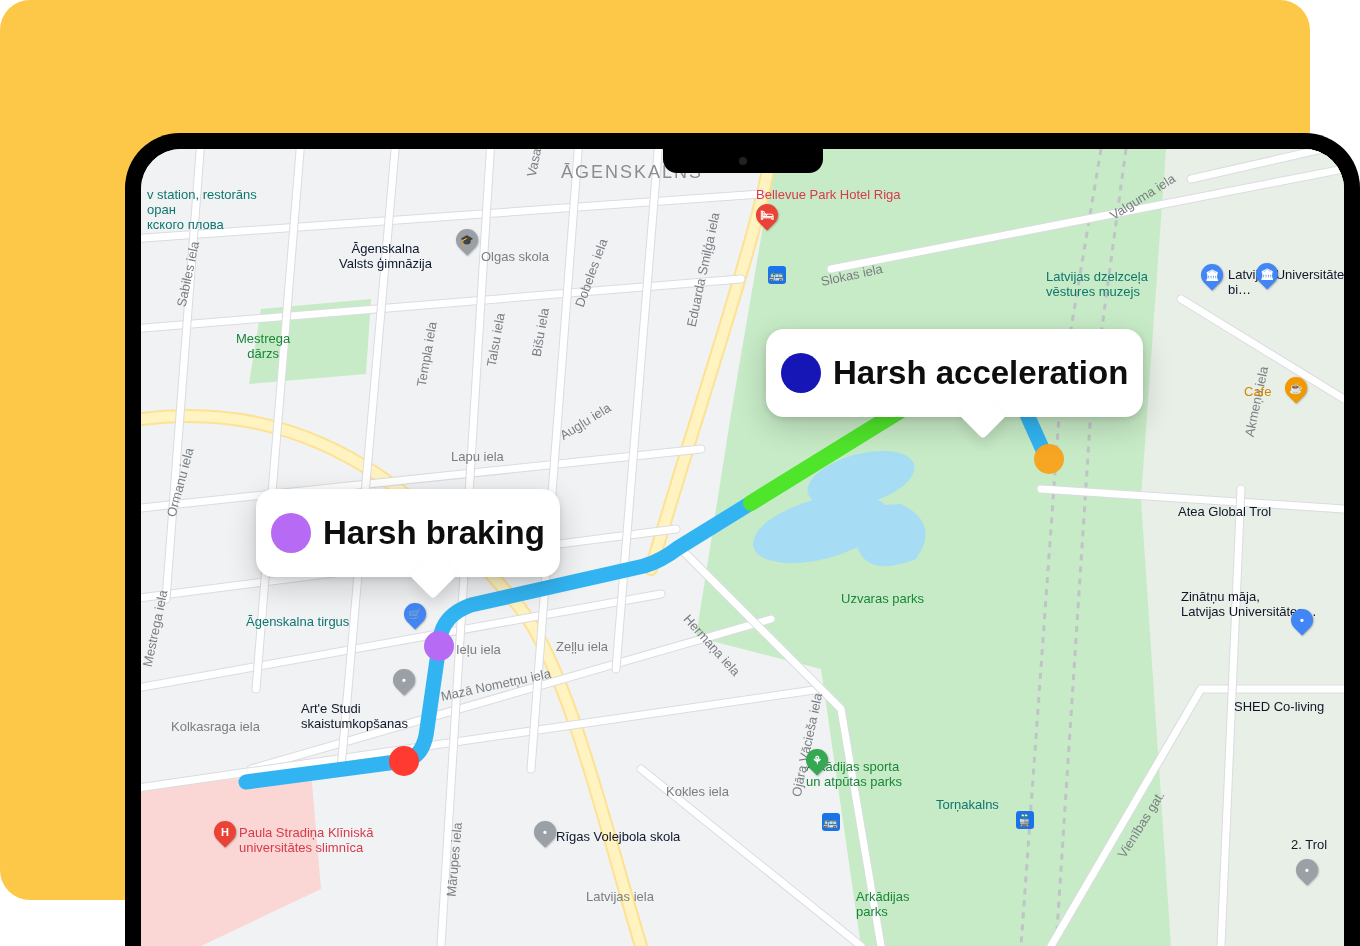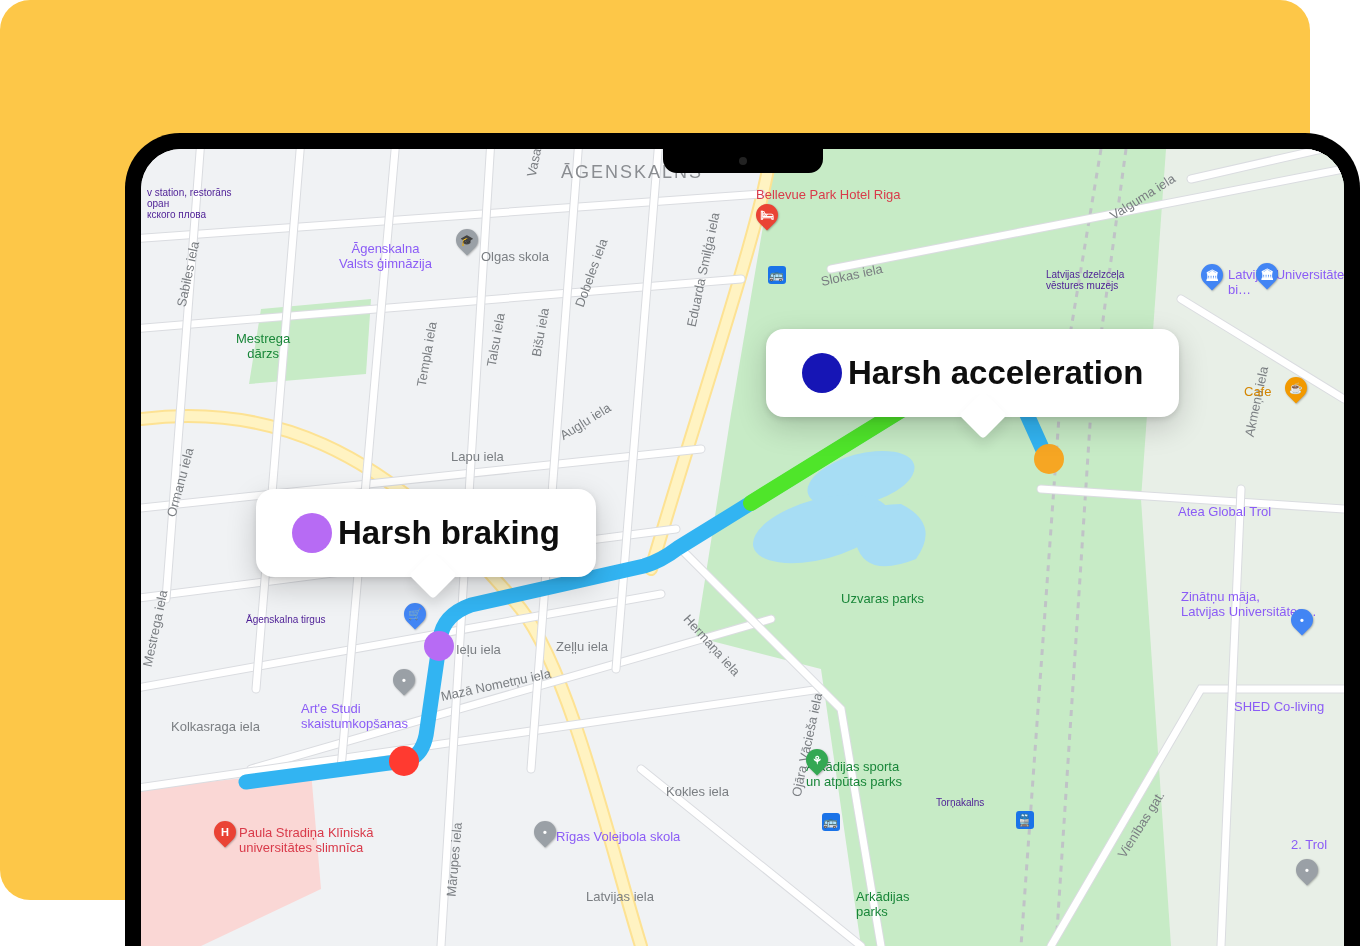--- a/index.html
+++ b/index.html
@@ -28,7 +28,7 @@
 .ml{position:absolute;font-size:13px;color:#8b5cf6;white-space:nowrap;pointer-events:none;}
 .ml.area{font-size:18px;letter-spacing:2px;color:#8A8D91;font-weight:500;}
 .ml.street{font-size:13px;color:#7A7E82;}
-.ml.poi{color:#4c1d95;font-size:10px;}
+.ml.poi{color:#0f766e;font-size:13px;}
 .ml.poi-red{color:#D93A4A;}
 .ml.poi-green{color:#198639;}
 .tilt{transform-origin:left center;}

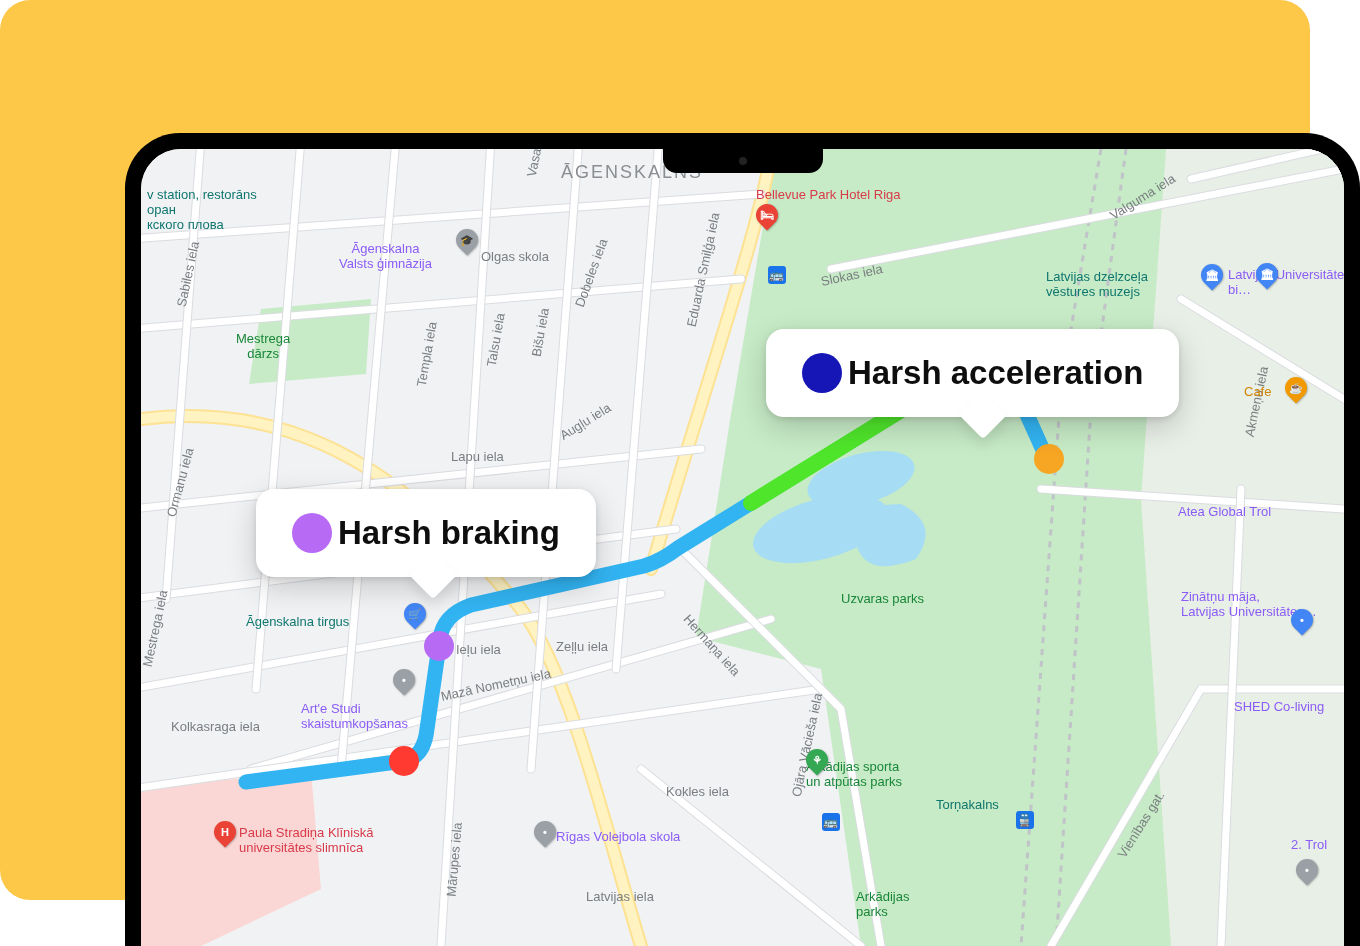--- a/index.html
+++ b/index.html
@@ -25,7 +25,7 @@
 .route-green{stroke:#4FE52A;stroke-width:16;fill:none;stroke-linecap:round;}
 .dot{r:15;}
 
-.ml{position:absolute;font-size:13px;color:#8b5cf6;white-space:nowrap;pointer-events:none;}
+.ml{position:absolute;font-size:13px;color:#0f172a;white-space:nowrap;pointer-events:none;}
 .ml.area{font-size:18px;letter-spacing:2px;color:#8A8D91;font-weight:500;}
 .ml.street{font-size:13px;color:#7A7E82;}
 .ml.poi{color:#0f766e;font-size:13px;}

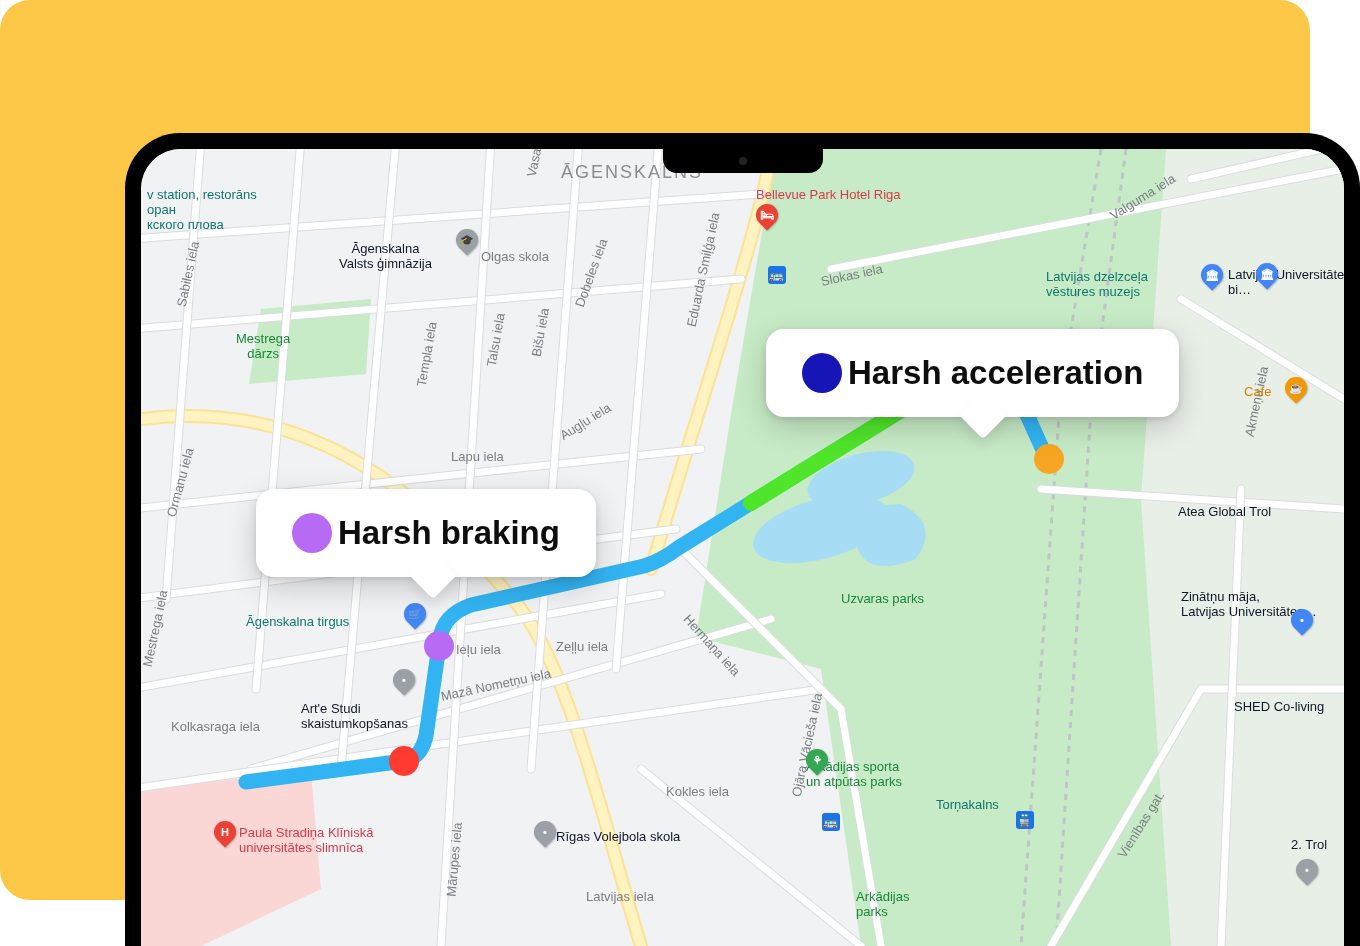--- a/index.html
+++ b/index.html
@@ -44,7 +44,7 @@
 .transit{position:absolute;width:18px;height:18px;border-radius:3px;font-size:12px;color:#fff;display:flex;align-items:center;justify-content:center;background:#1A73E8;font-weight:bold;}
 
 .callout{position:absolute;background:#fff;border-radius:18px;box-shadow:0 10px 30px rgba(0,0,0,0.18),0 2px 6px rgba(0,0,0,0.12);
-  padding:24px 36px;display:flex;align-items:center;gap:6px;font-size:33px;font-weight:700;color:#0E0E0E;z-index:30;}
+  padding:24px 15px;display:flex;align-items:center;gap:12px;font-size:33px;font-weight:700;color:#0E0E0E;z-index:30;}
 .callout .swatch{width:40px;height:40px;border-radius:50%;}
 .callout .tail{position:absolute;bottom:-15px;width:34px;height:34px;background:#fff;transform:rotate(45deg);border-radius:4px;
   box-shadow:6px 6px 12px rgba(0,0,0,0.08);}

